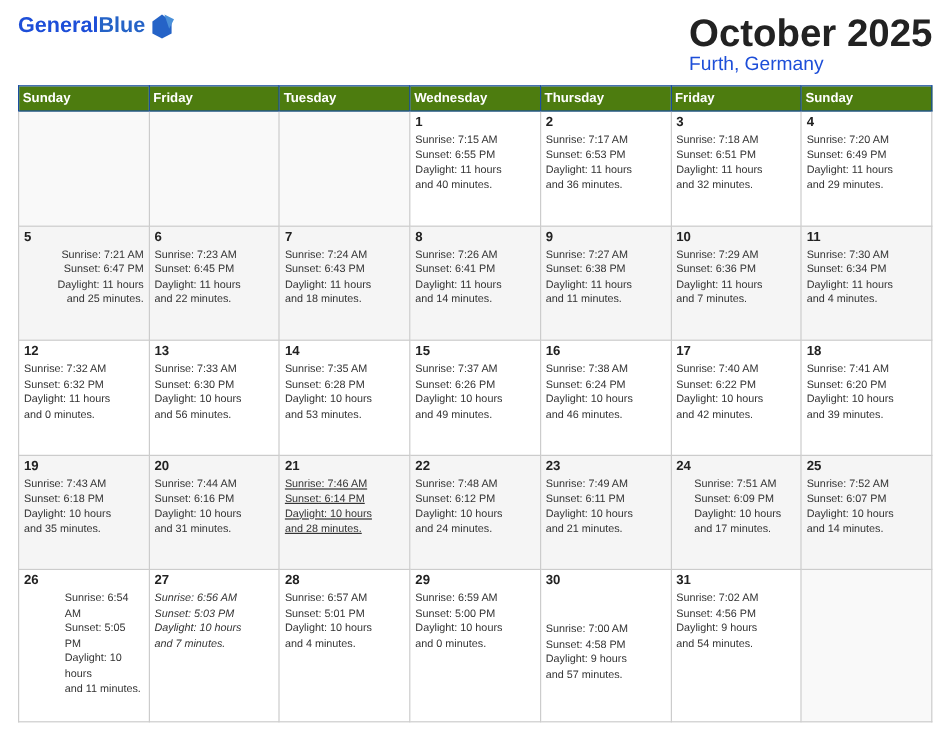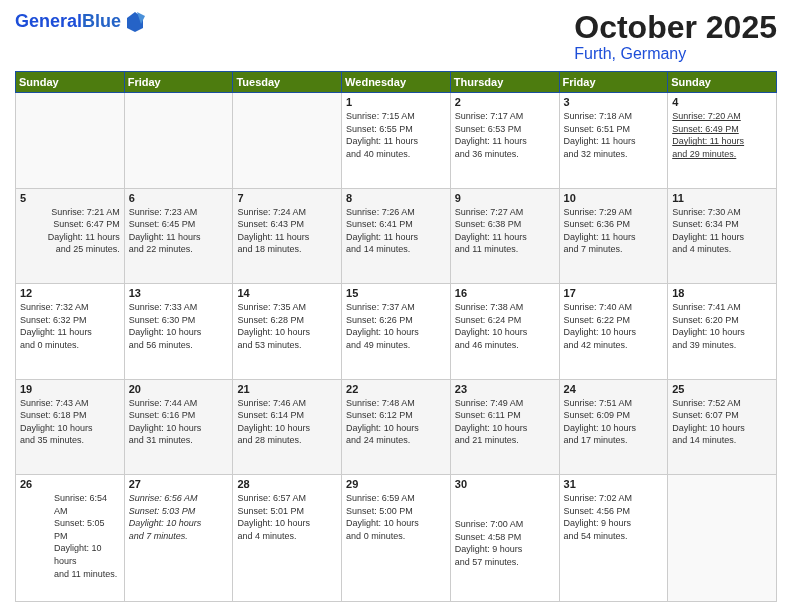--- a/index.html
+++ b/index.html
@@ -159,7 +159,7 @@
           </td>
           <td>
             <span class="day-number">4</span>
-            <div class="cell-content" style="white-space: pre-line; text-decoration: underline;">Sunrise: 7:20 AM
+            <div class="cell-content" style="white-space: pre-line;">Sunrise: 7:20 AM
 Sunset: 6:49 PM
 Daylight: 11 hours
 and 29 minutes.</div>

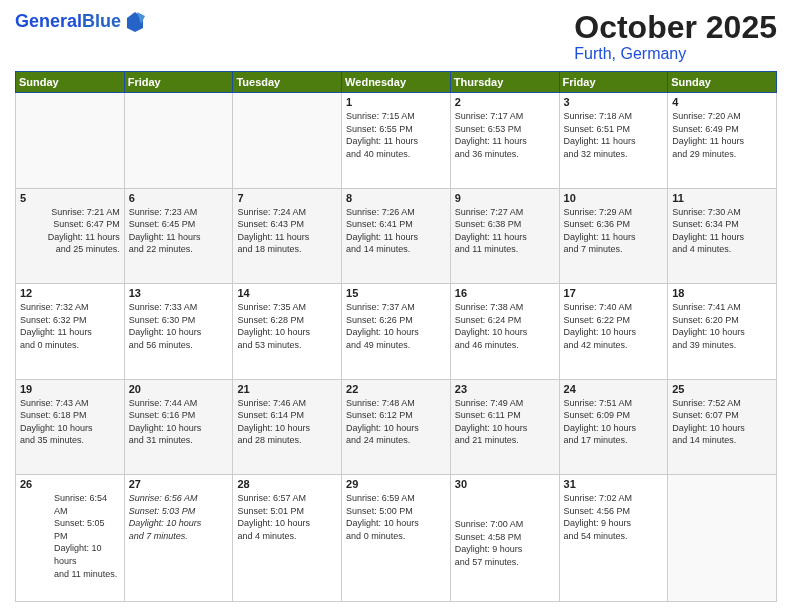--- a/index.html
+++ b/index.html
@@ -284,7 +284,7 @@
           </td>
           <td>
             <span class="day-number">21</span>
-            <div class="cell-content" style="white-space: pre-line;">Sunrise: 7:46 AM
+            <div class="cell-content" style="white-space: pre-line; text-decoration: underline;">Sunrise: 7:46 AM
 Sunset: 6:14 PM
 Daylight: 10 hours
 and 28 minutes.</div>

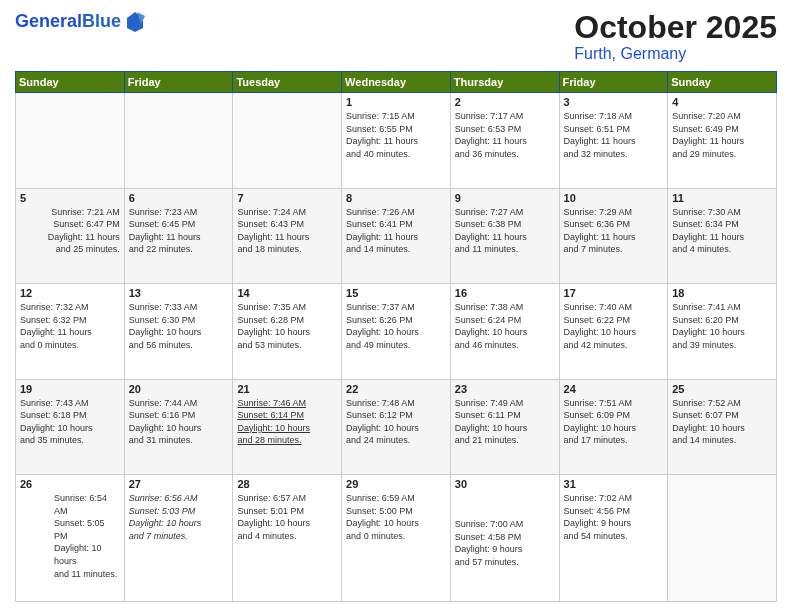--- a/index.html
+++ b/index.html
@@ -305,7 +305,7 @@
           </td>
           <td>
             <span class="day-number">24</span>
-            <div class="cell-content" style="white-space: pre-line;">Sunrise: 7:51 AM
+            <div class="cell-content" style="white-space: pre-line; margin-left: 15px;">Sunrise: 7:51 AM
 Sunset: 6:09 PM
 Daylight: 10 hours
 and 17 minutes.</div>

